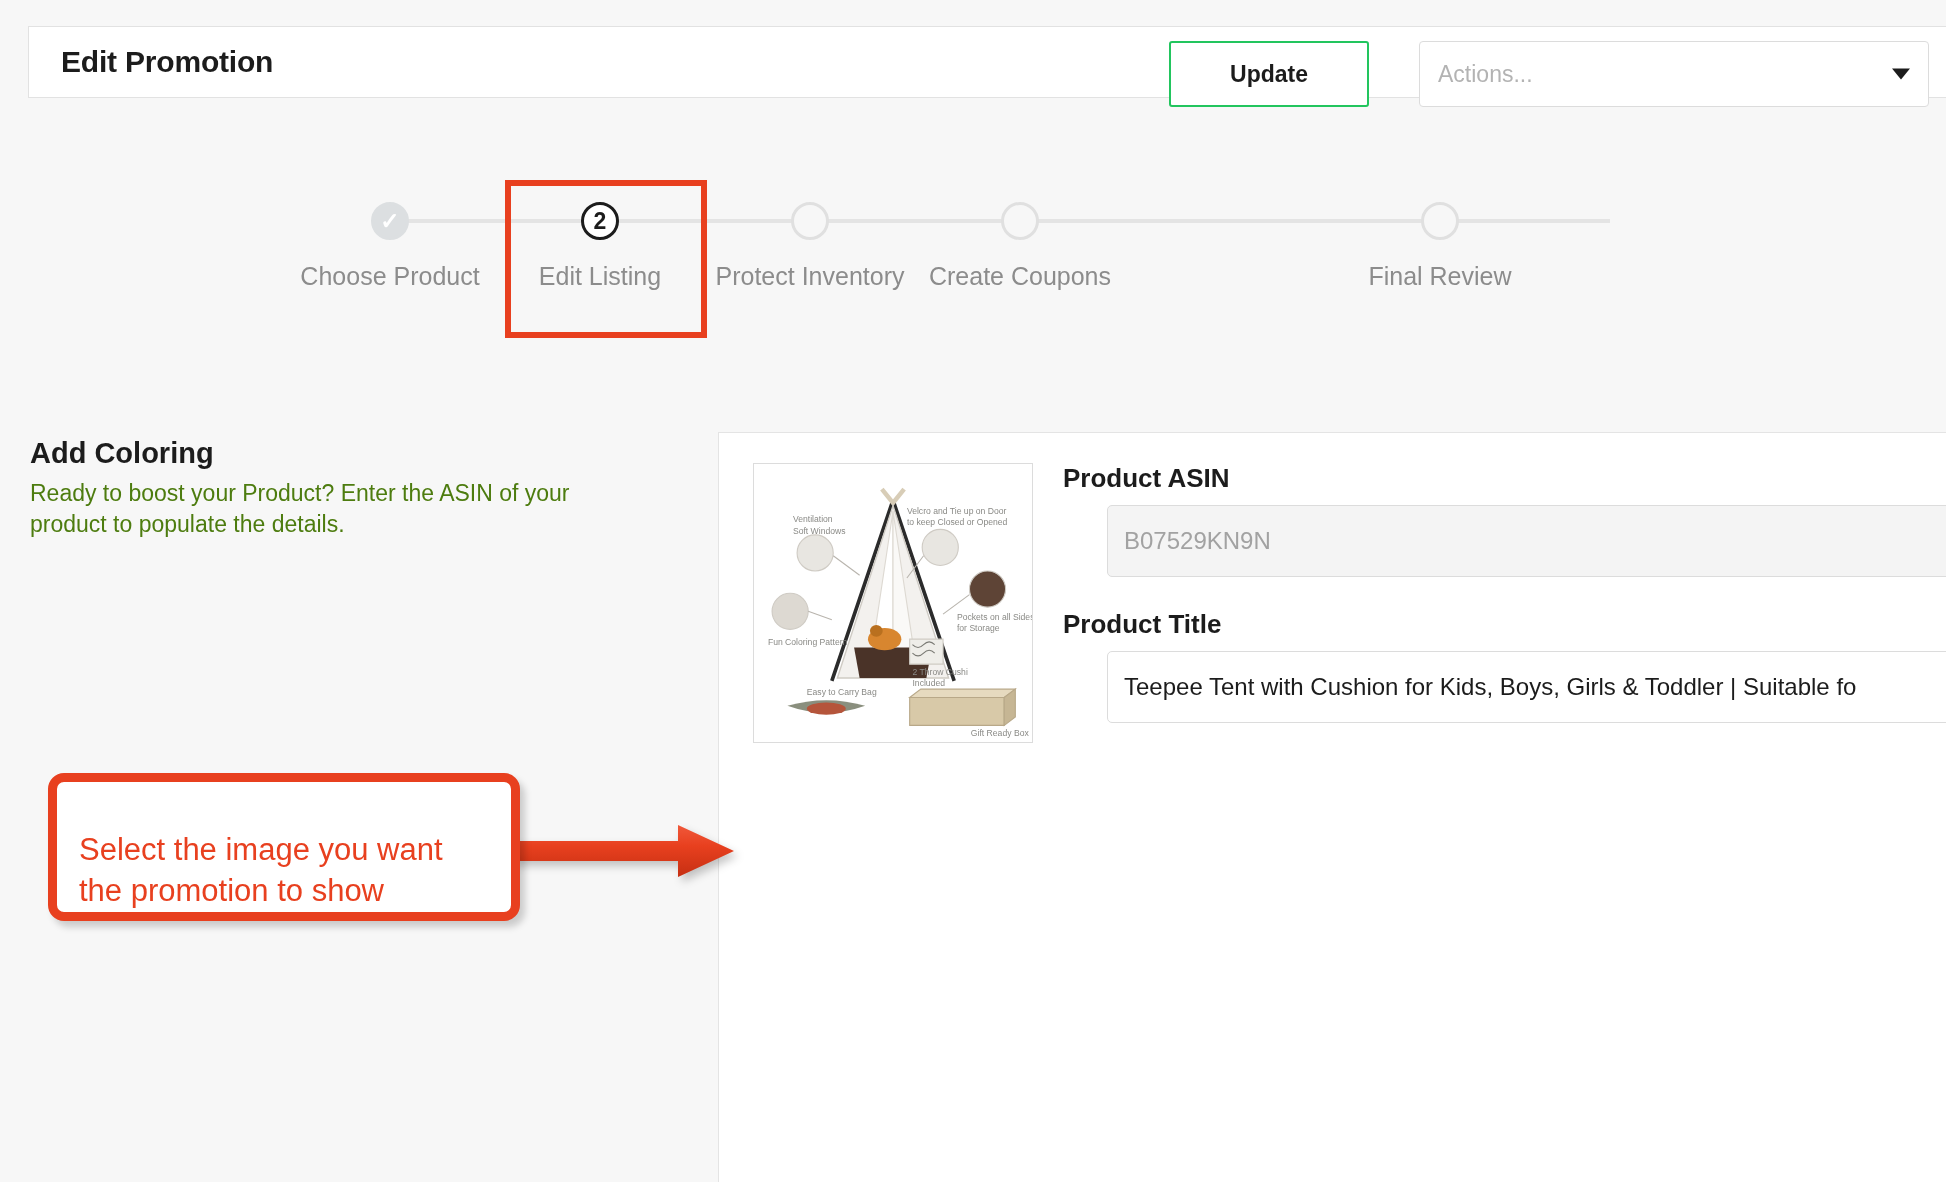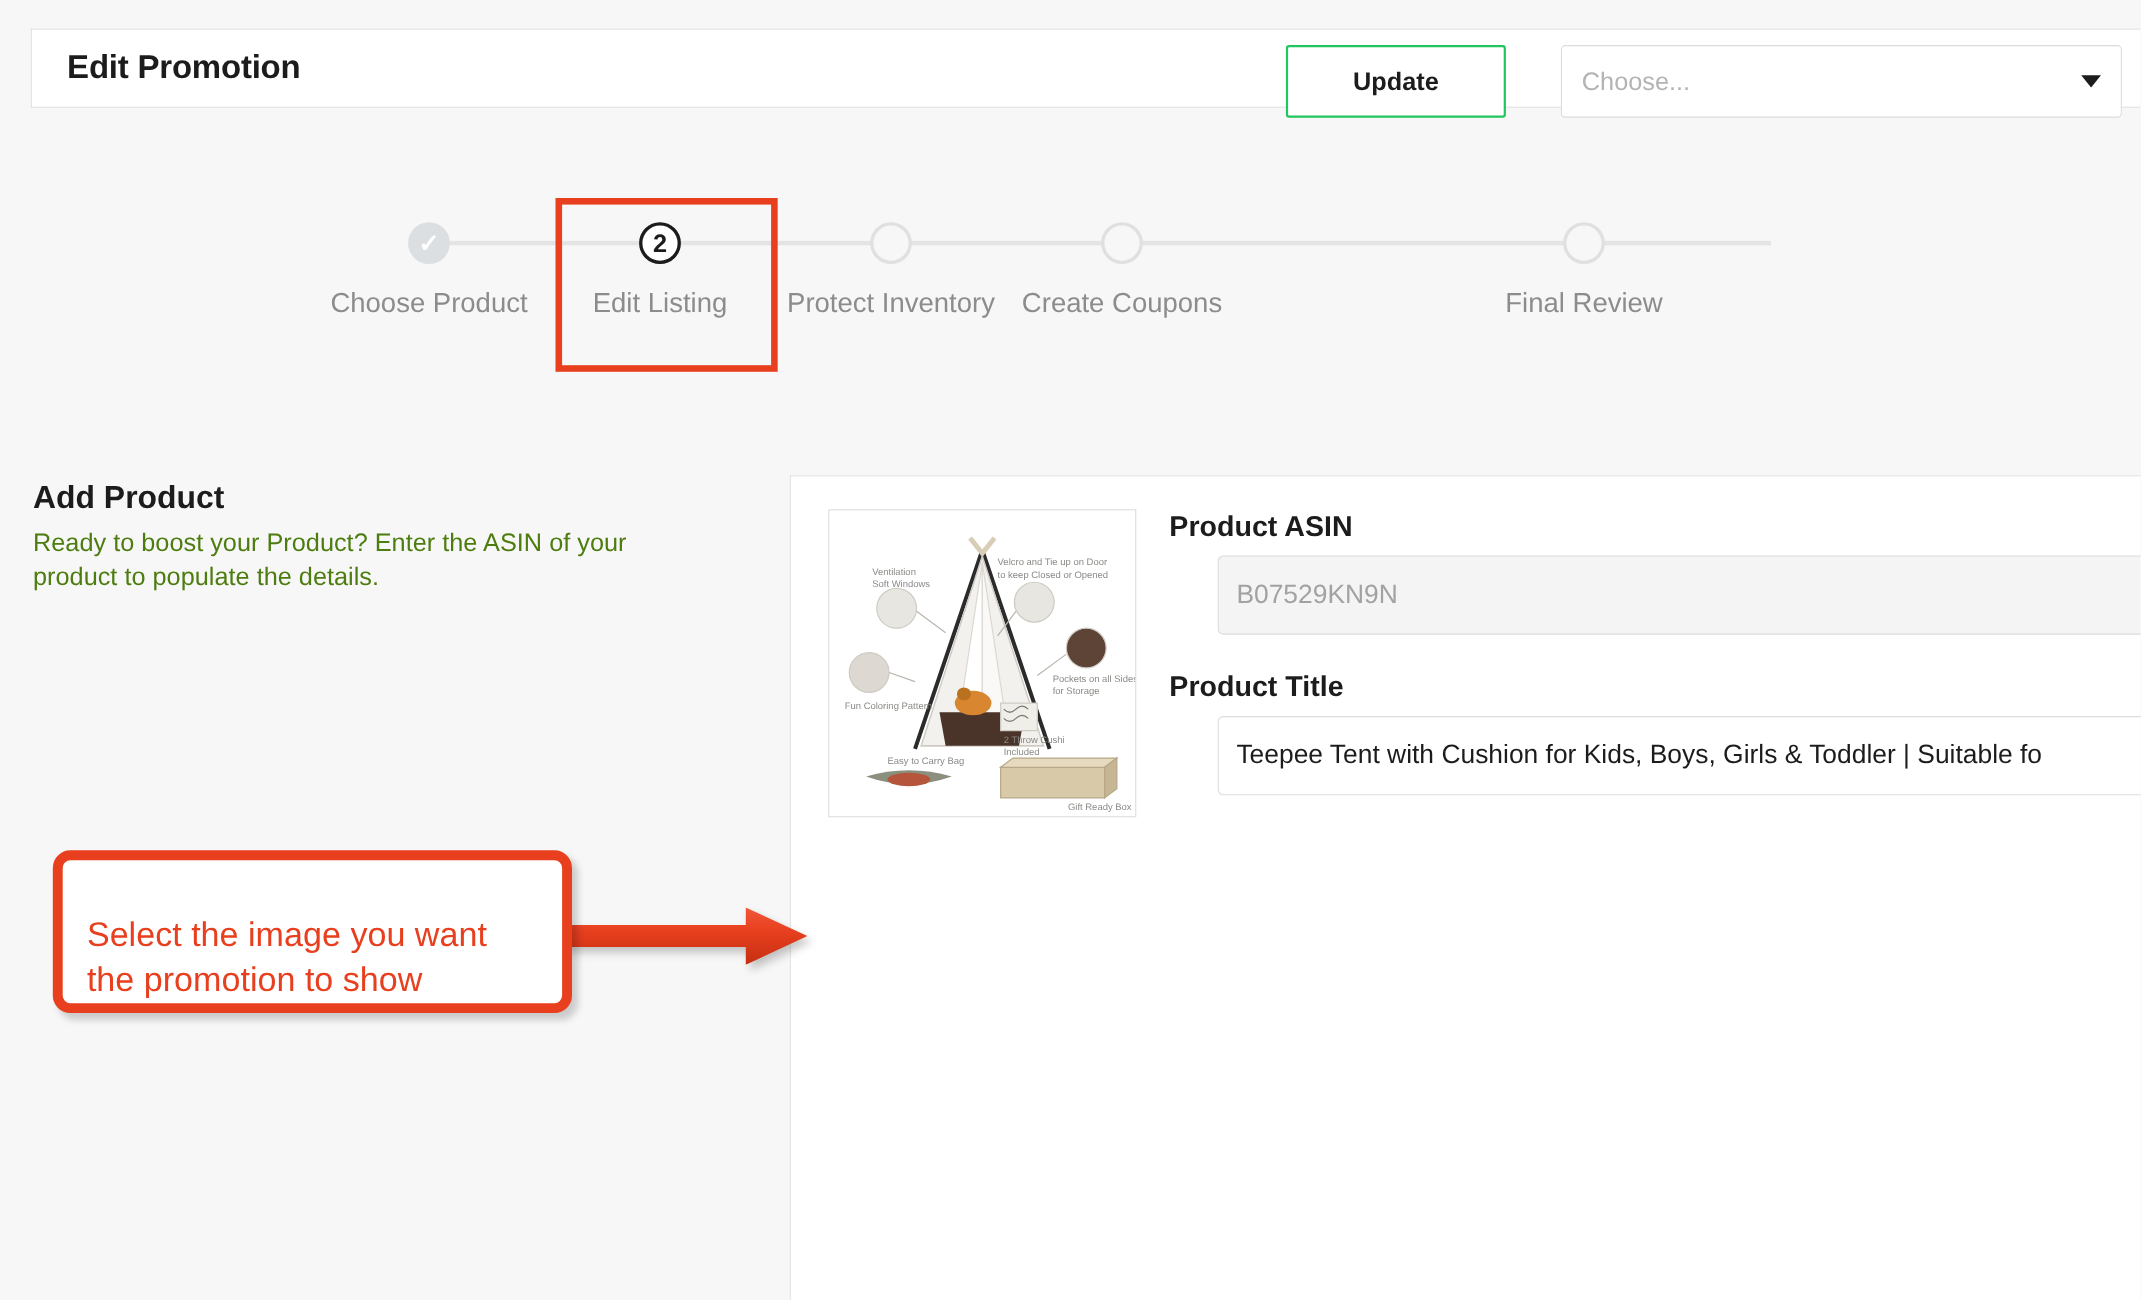--- a/index.html
+++ b/index.html
@@ -260,7 +260,7 @@
   <div id="page-title">Edit Promotion</div>
   <button id="update-button">Update</button>
   <div id="actions-select-wrap">
-    <span id="actions-placeholder">Choose...</span>
+    <span id="actions-placeholder">Actions...</span>
     <span id="actions-caret"></span>
   </div>
 </div>

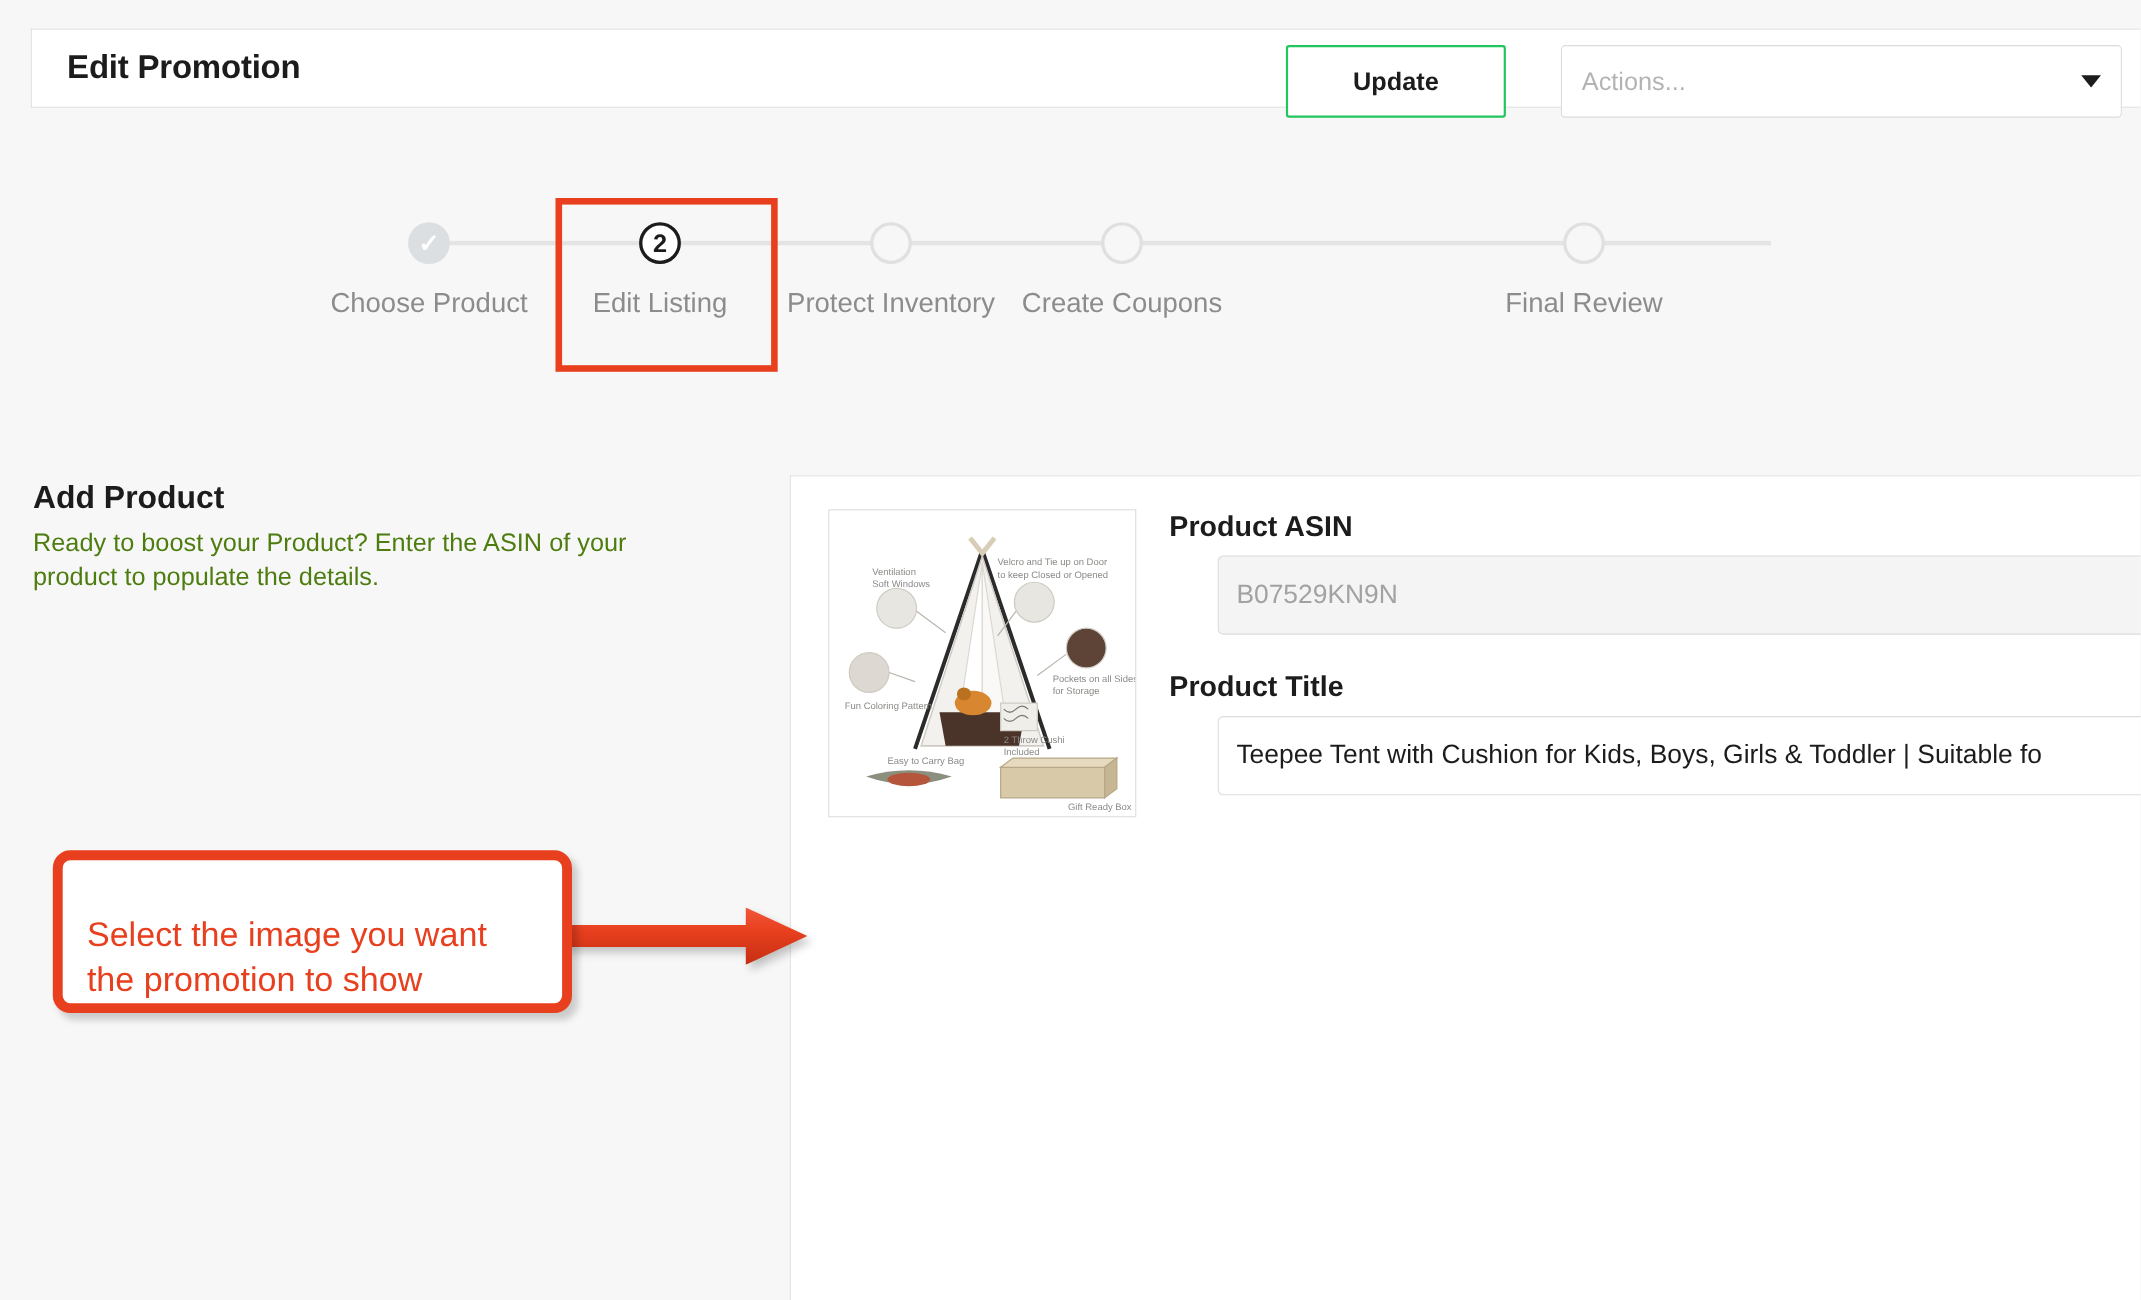--- a/index.html
+++ b/index.html
@@ -301,7 +301,7 @@
 <div id="step-highlight"></div>
 
 <div id="left-col">
-  <div id="add-product-heading">Add Product</div>
+  <div id="add-product-heading">Add Coloring</div>
   <div id="add-product-desc">Ready to boost your Product? Enter the ASIN of your product to populate the details.</div>
 </div>
 

